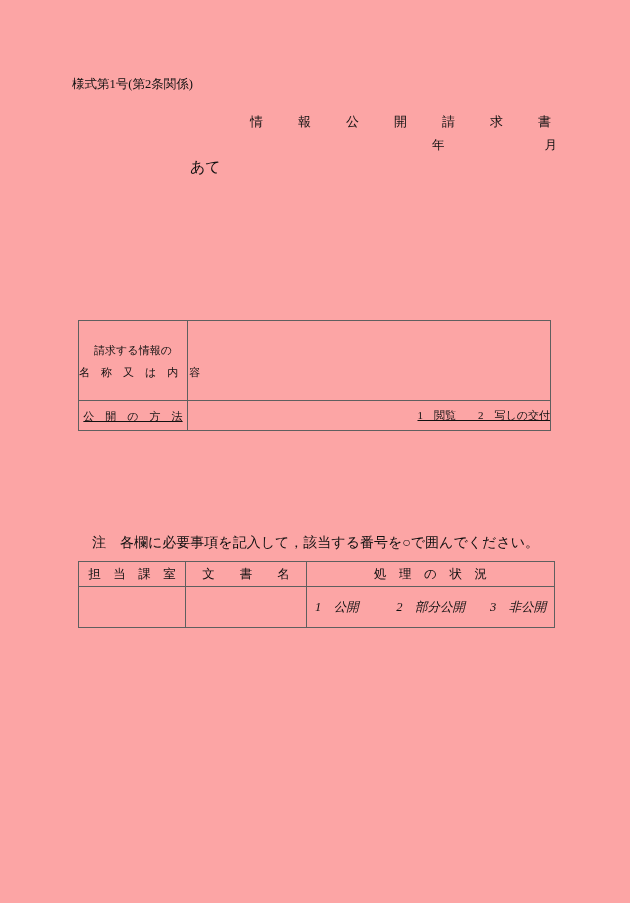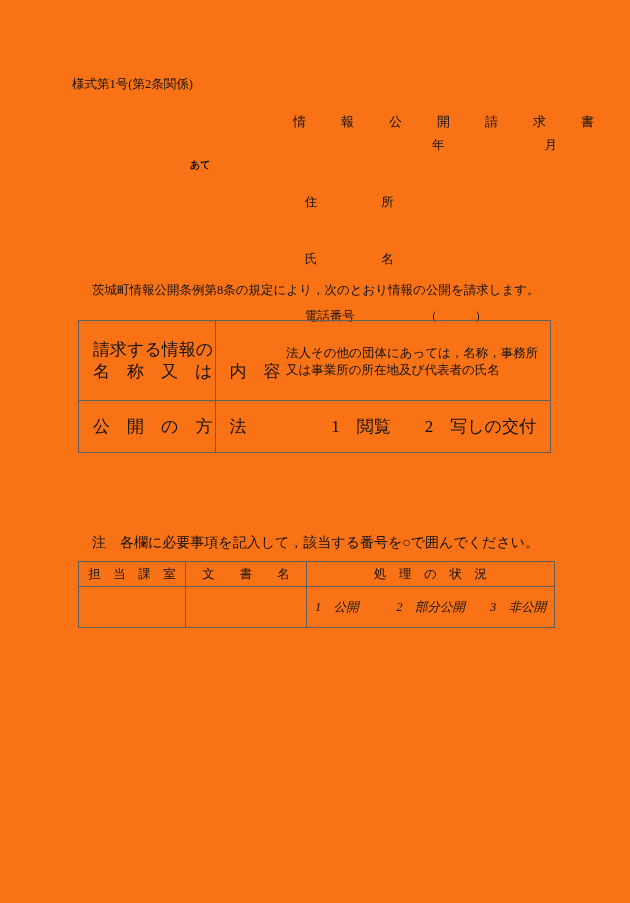--- a/index.html
+++ b/index.html
@@ -16,7 +16,7 @@
     position: relative;
     width: 630px;
     height: 903px;
-    background: #f97316;
+    background: #fca5a5;
     overflow: hidden;
     box-sizing: border-box;
   }

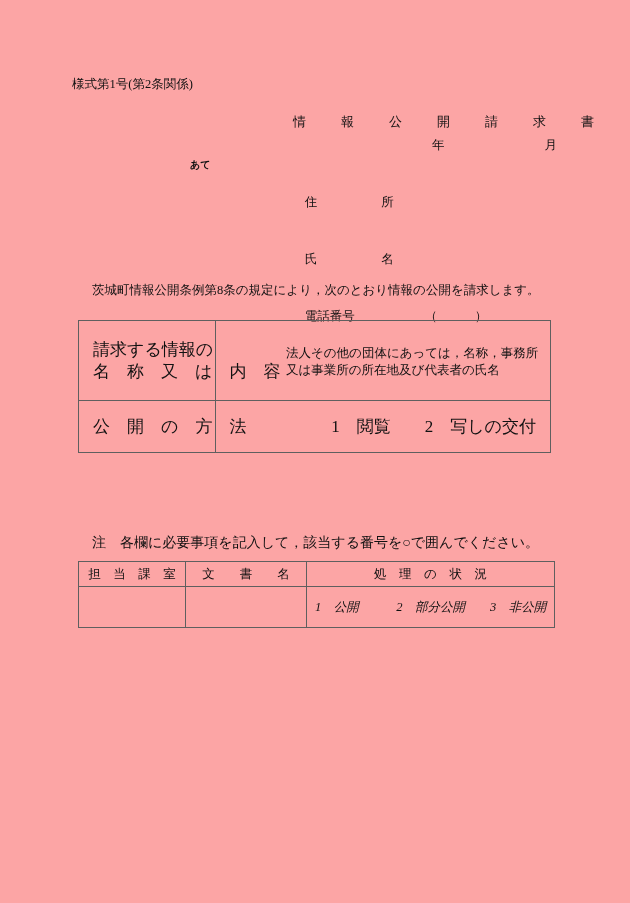--- a/index.html
+++ b/index.html
@@ -35,7 +35,6 @@
     top: 113px;
     font-size: 13px;
     letter-spacing: 11px;
-    margin-left: 43px;
   }
   .date-line {
     left: 432px;

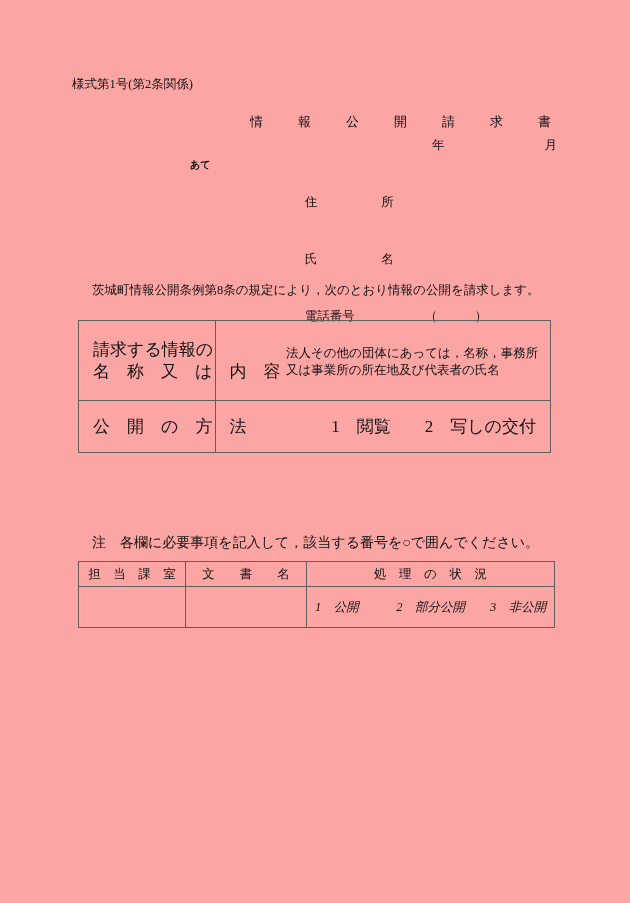--- a/index.html
+++ b/index.html
@@ -45,8 +45,7 @@
   .addressee {
     left: 190px;
     top: 158px;
-    font-size: 10px;
-    font-weight: bold;
+    font-size: 15px;
   }
 
   

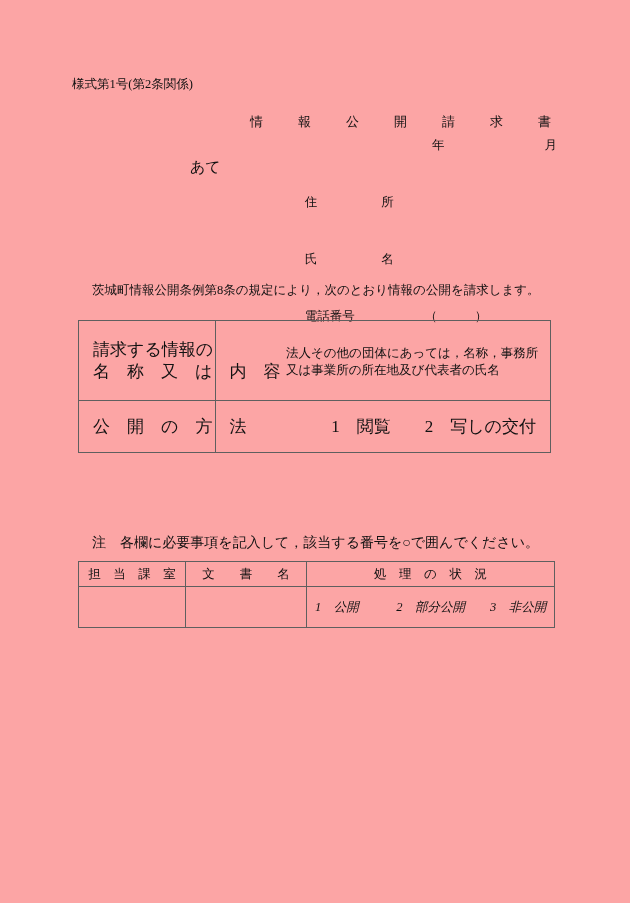--- a/index.html
+++ b/index.html
@@ -136,19 +136,6 @@
 
   <div class="abs addressee">あて</div>
 
-  <div class="applicant">
-    <div class="row">
-      <span class="lbl2">住　　所</span>
-    </div>
-    <div class="row">
-      <span class="lbl2">氏　　名</span>
-    </div>
-    <div class="row">
-      <span>電話番号</span><span class="paren">（　　　）</span>
-    </div>
-    <div class="row note-row">法人その他の団体にあっては，名称，事務所</div>
-    <div class="row note-row">又は事業所の所在地及び代表者の氏名</div>
-  </div>
 
   <div class="abs lead">茨城町情報公開条例第8条の規定により，次のとおり情報の公開を請求します。</div>
 

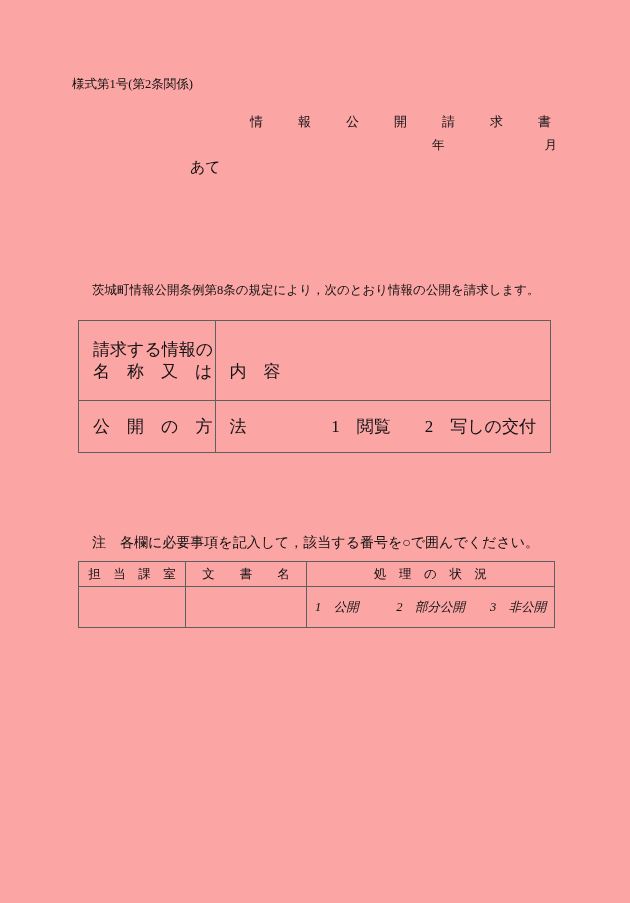--- a/index.html
+++ b/index.html
@@ -137,7 +137,6 @@
   <div class="abs addressee">あて</div>
 
 
-  <div class="abs lead">茨城町情報公開条例第8条の規定により，次のとおり情報の公開を請求します。</div>
 
   <table class="main-table">
     <tbody>

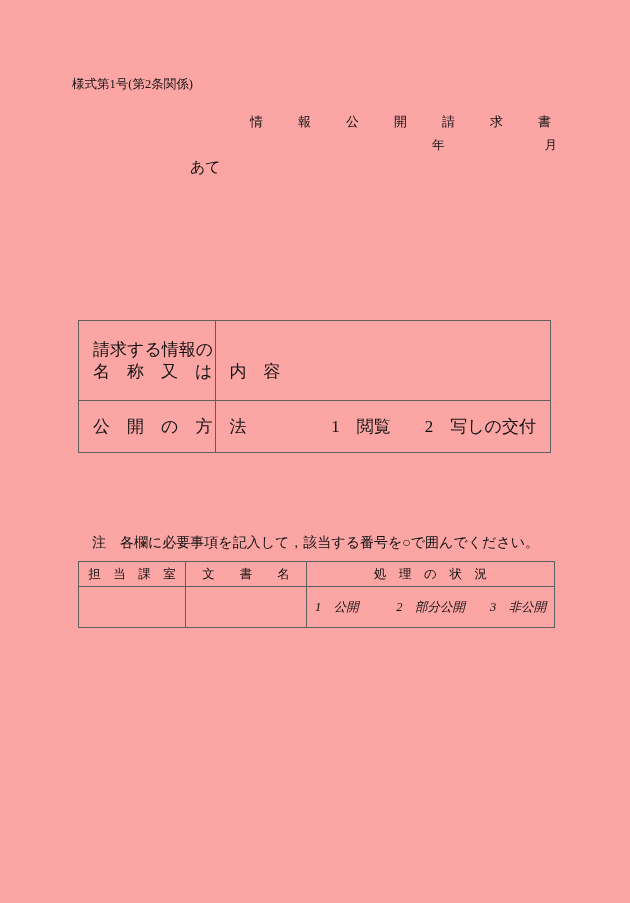--- a/index.html
+++ b/index.html
@@ -73,9 +73,9 @@
   }
   .main-table td {
     border: 1px solid #5f5f5f;
-    padding: 14px;
+    padding: 0;
     vertical-align: middle;
-    font-size: 17px;
+    font-size: 11px;
   }
   .main-table .lbl-cell {
     width: 108px;

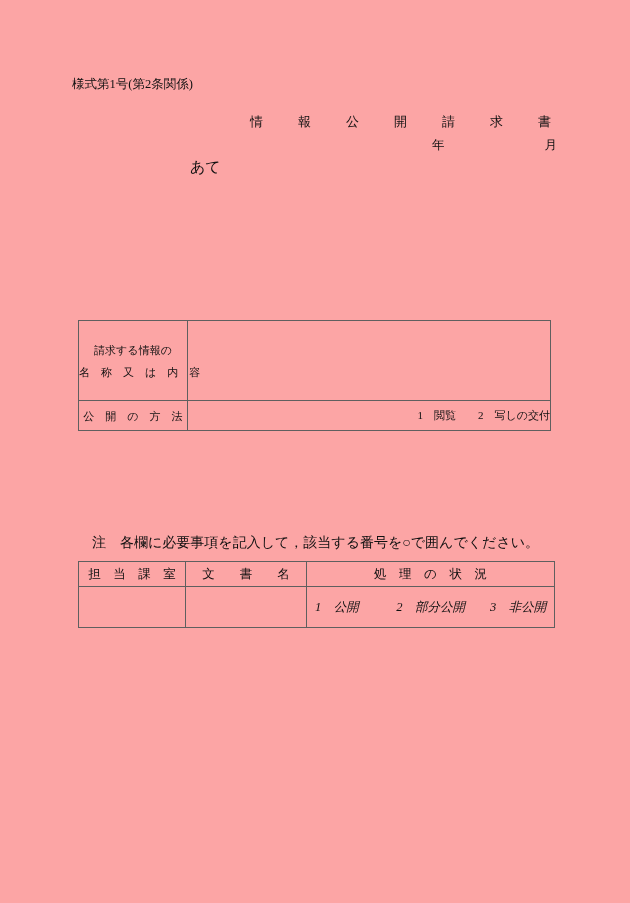--- a/index.html
+++ b/index.html
@@ -89,7 +89,7 @@
     text-align: right;
   }
   .row-name   { height: 80px; }
-  .row-method { height: 30px; }
+  .row-method { height: 30px; text-decoration: underline; }
   .row-purpose{ height: 86px; }
 
   

